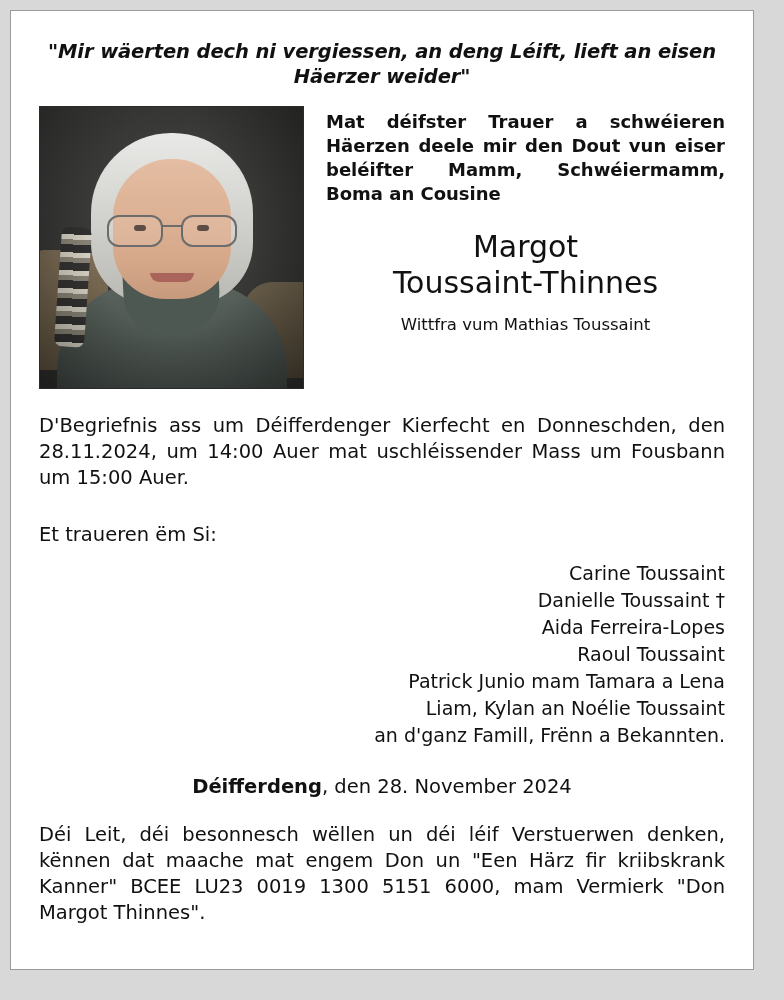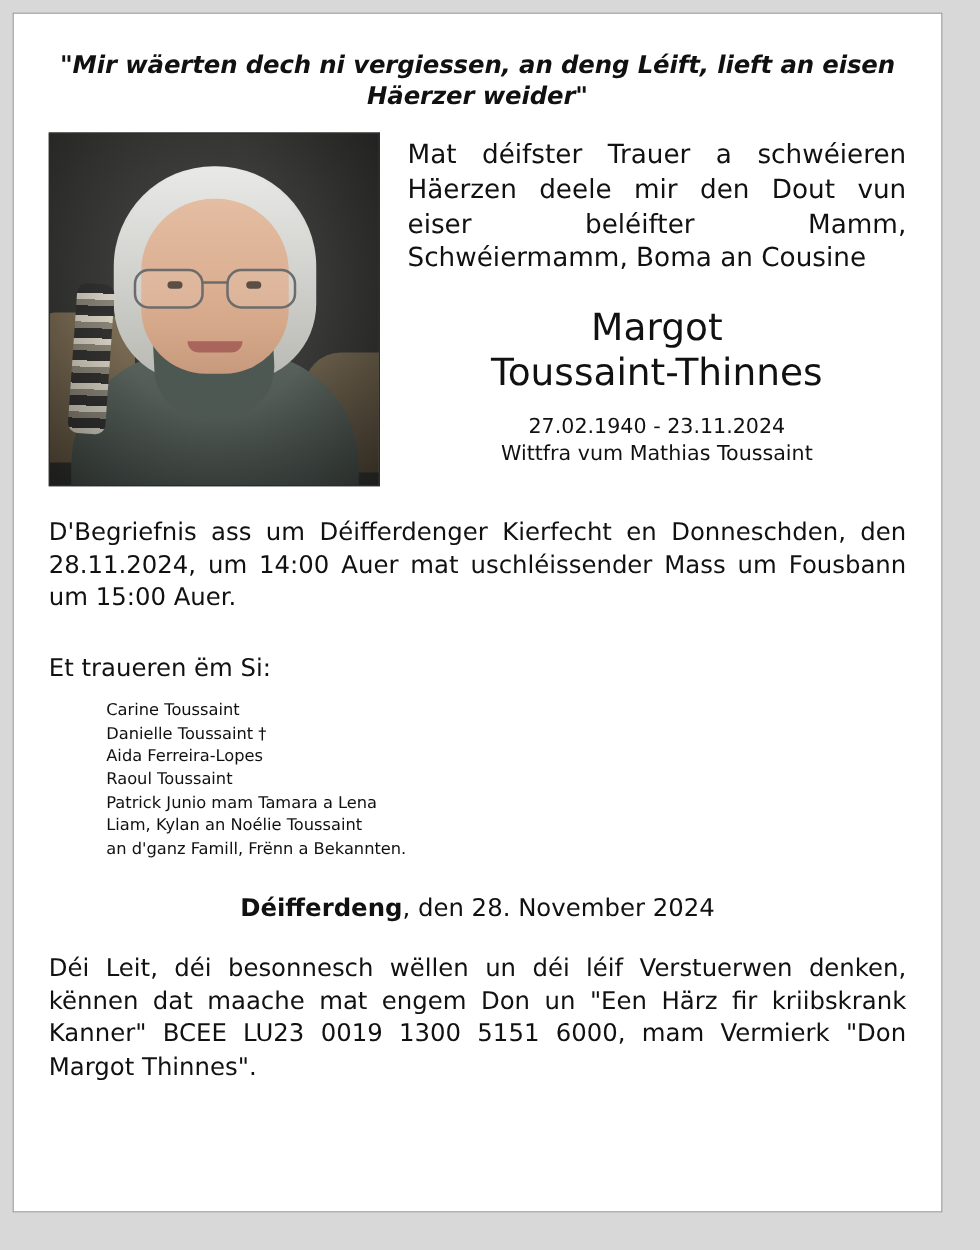--- a/index.html
+++ b/index.html
@@ -141,9 +141,10 @@
   }
   .intro {
     text-align: justify;
-    font-size: 21px;
+    font-size: 18px;
     line-height: 1.33;
     margin: 0 0 18px 0;
+    font-weight: bold;
   }
   .deceased {
     text-align: center;

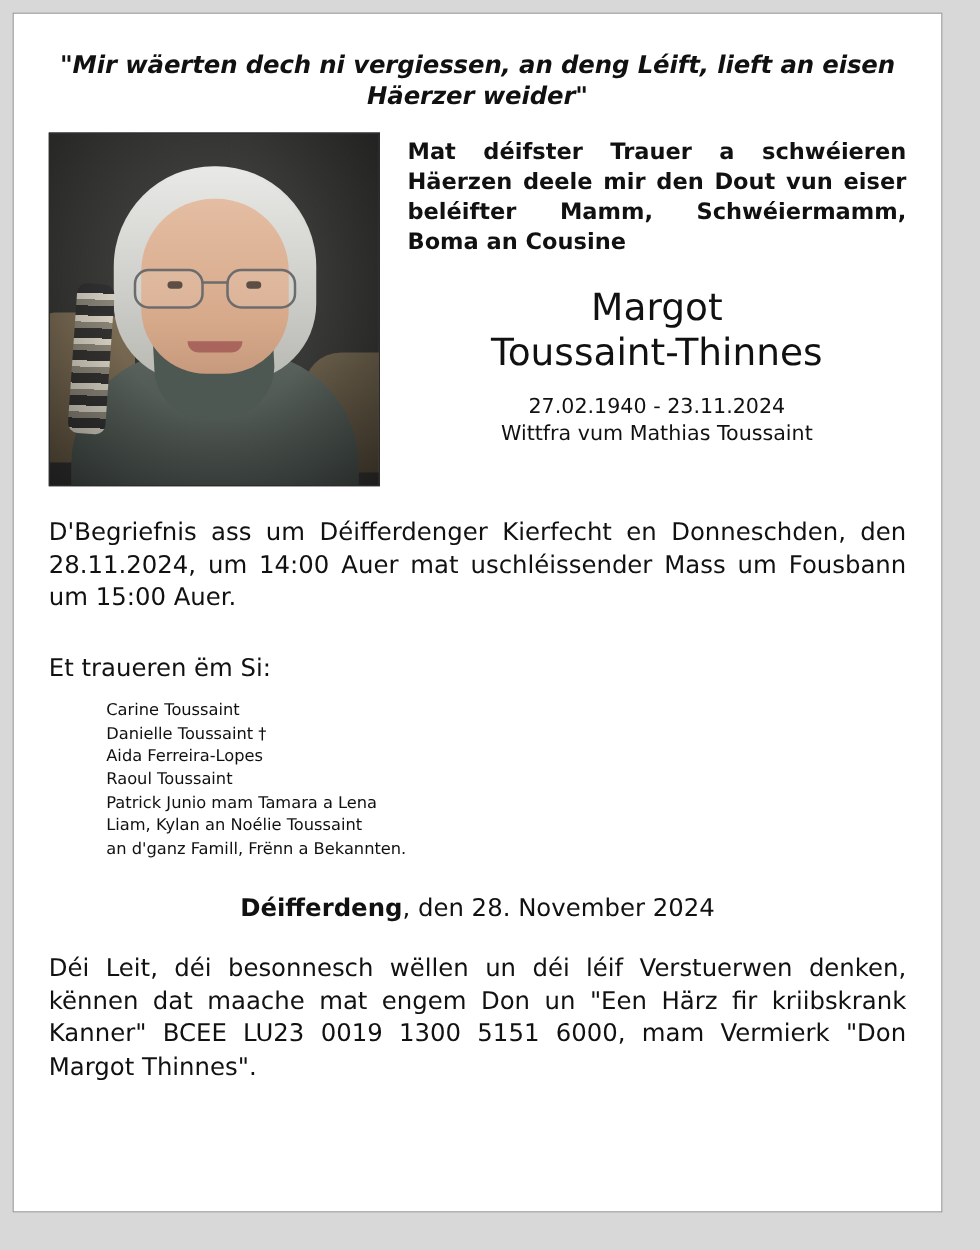--- a/index.html
+++ b/index.html
@@ -228,7 +228,6 @@
         <div>Margot</div>
         <div>Toussaint-Thinnes</div>
       </div>
-      <p class="dates">27.02.1940 - 23.11.2024</p>
       <p class="dates">Wittfra vum Mathias Toussaint</p>
     </div>
 

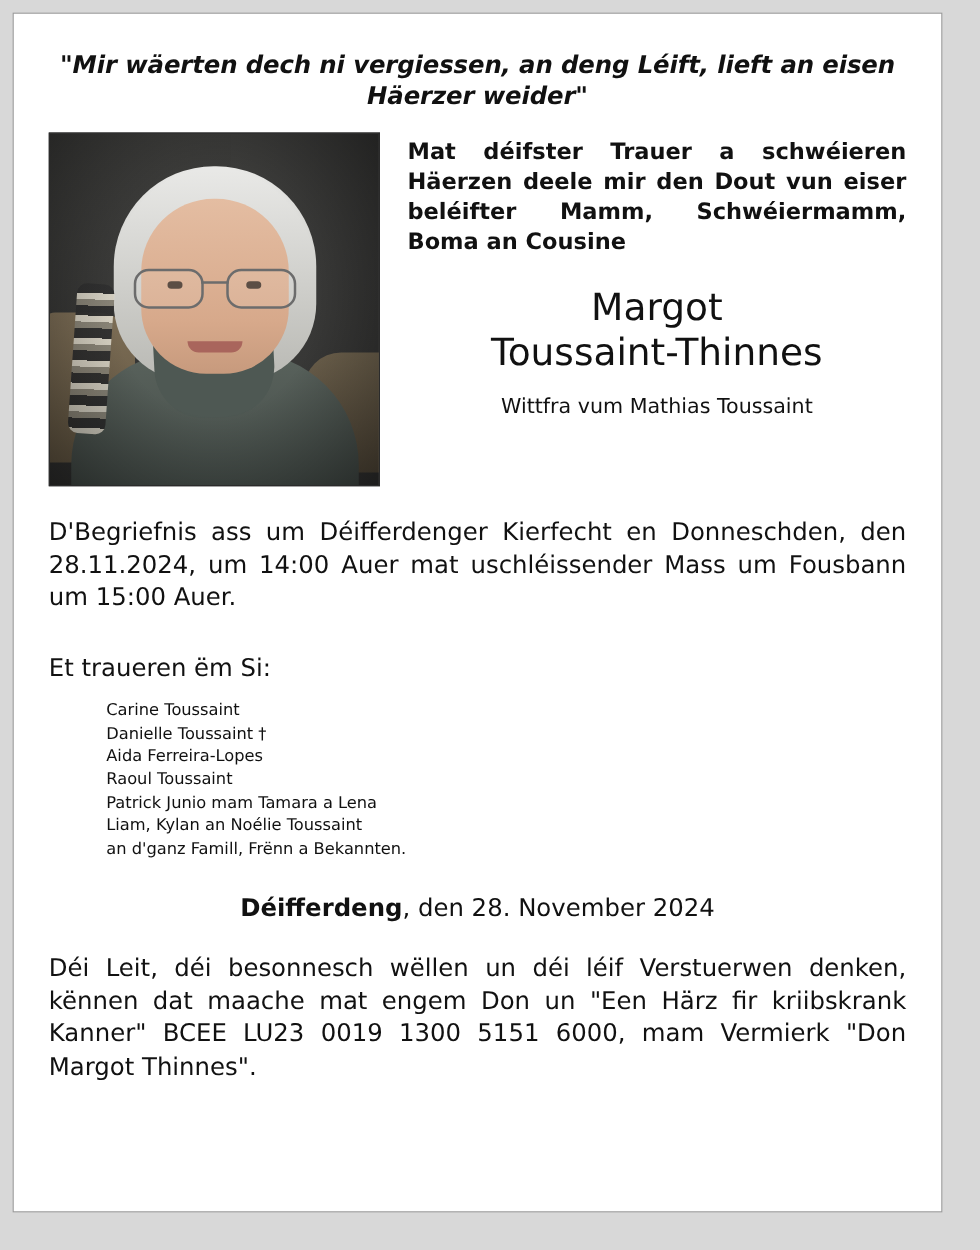--- a/index.html
+++ b/index.html
@@ -175,8 +175,9 @@
     padding: 0 0 0 46px;
   }
   .mourners li {
-    font-size: 13px;
+    font-size: 19px;
     line-height: 1.42;
+    text-align: right;
   }
   .place-date {
     font-size: 19.5px;

